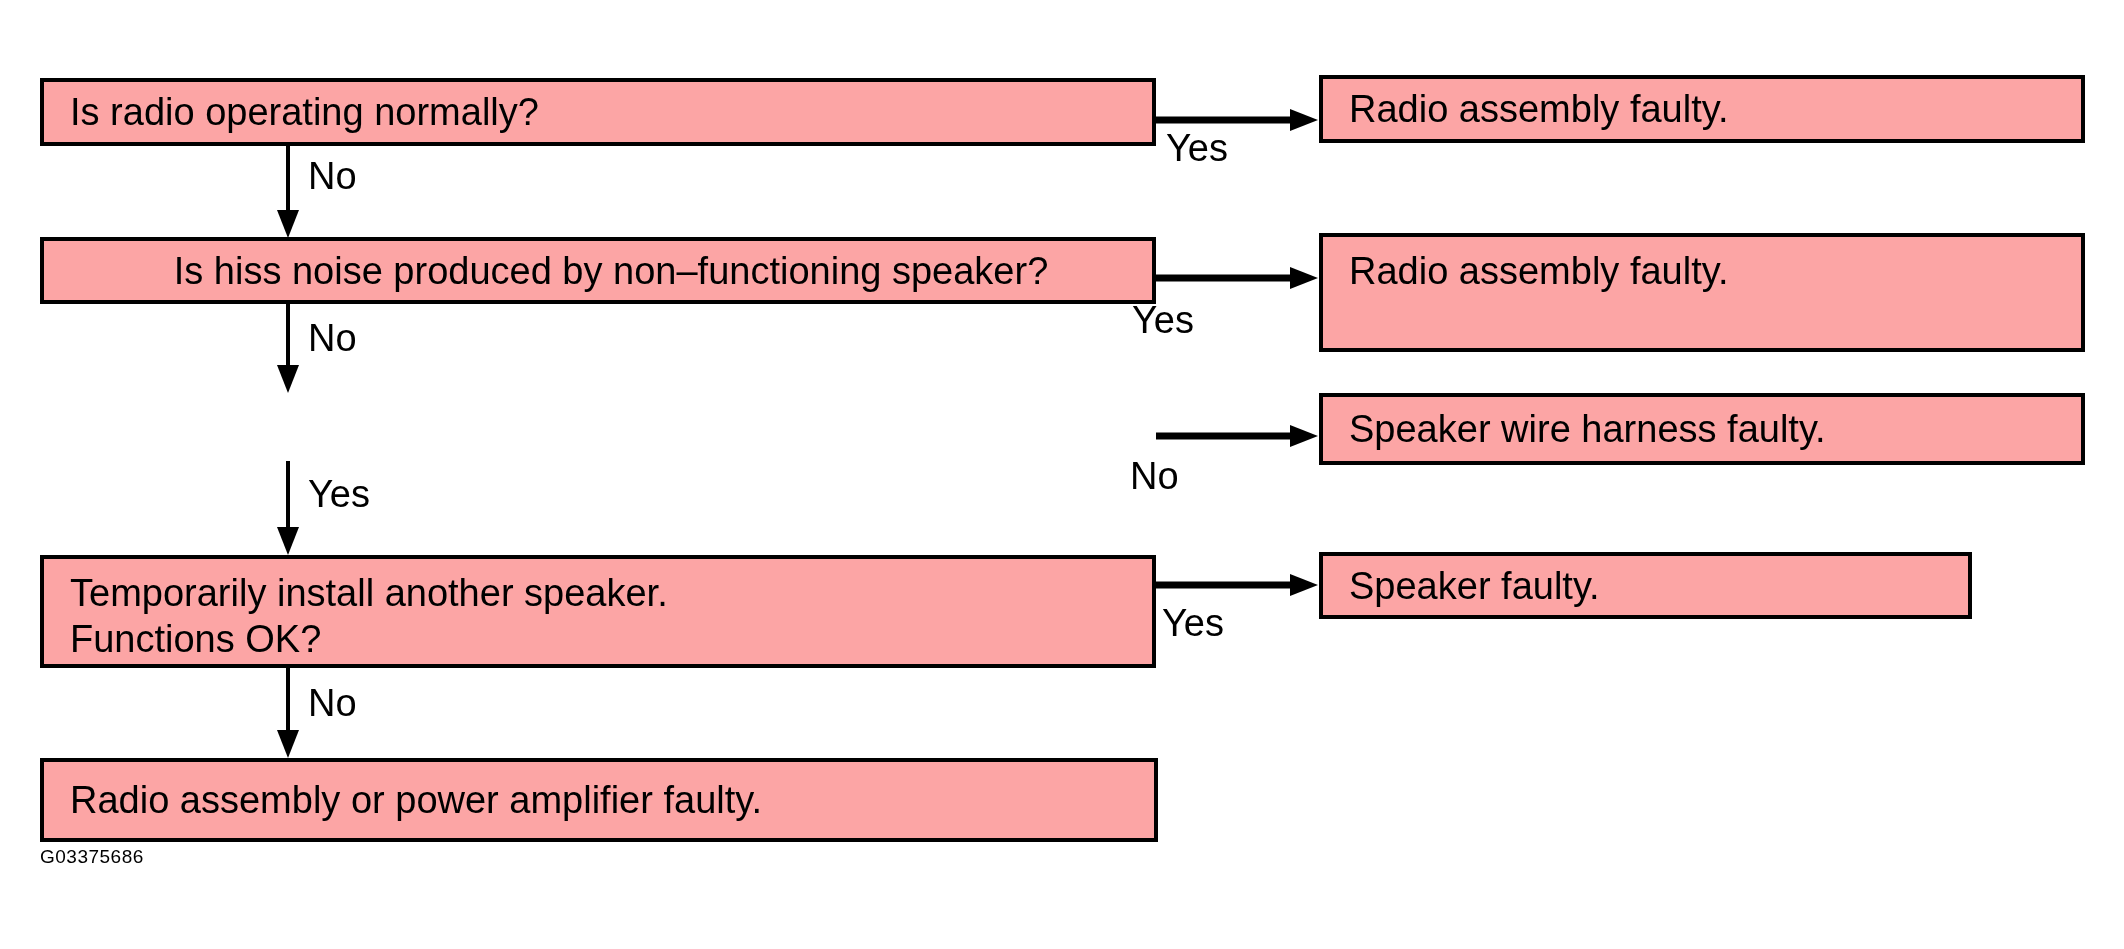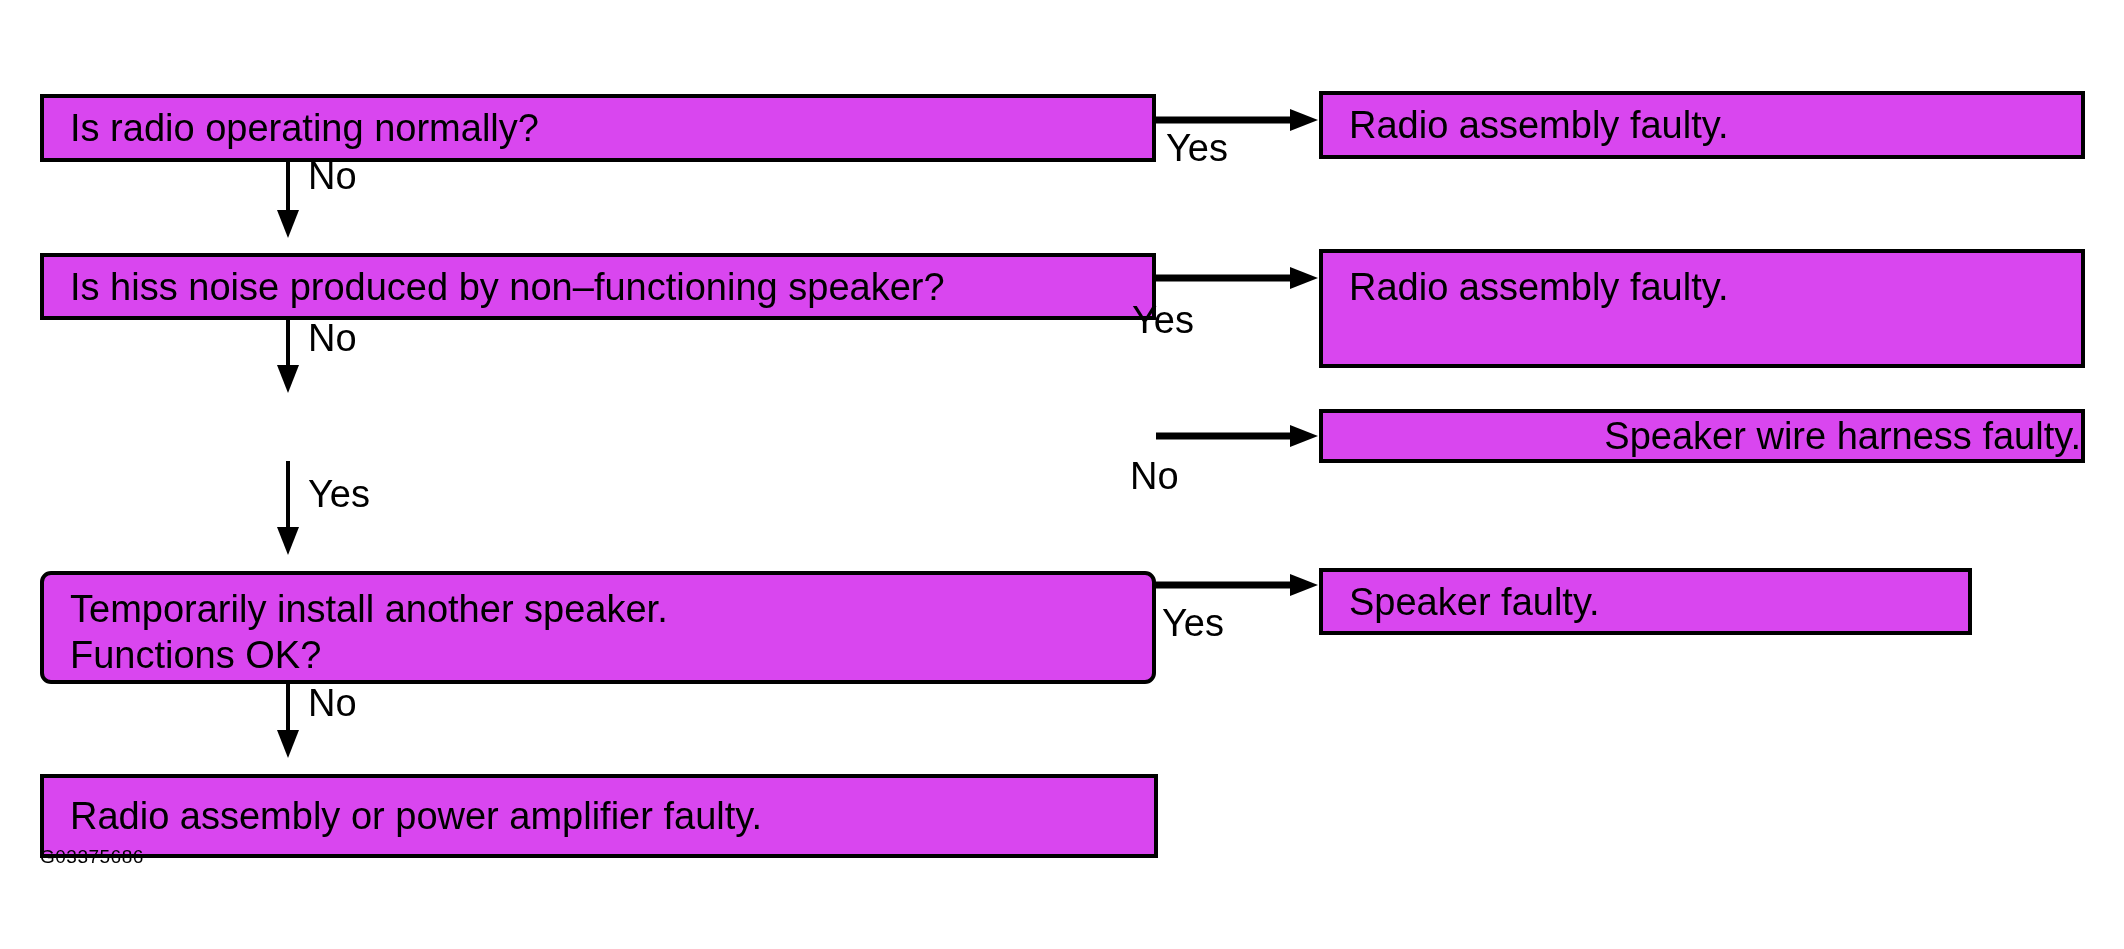--- a/index.html
+++ b/index.html
@@ -20,7 +20,7 @@
     position: absolute;
     box-sizing: border-box;
     border: 4px solid #000000;
-    background: #d946ef;
+    background: #fca5a5;
     display: flex;
     flex-direction: column;
     justify-content: center;
@@ -28,7 +28,6 @@
     font-size: 38px;
     line-height: 46px;
     white-space: nowrap;
-    margin-top: 16px;
   }
   .box.twolines {
     justify-content: flex-start;

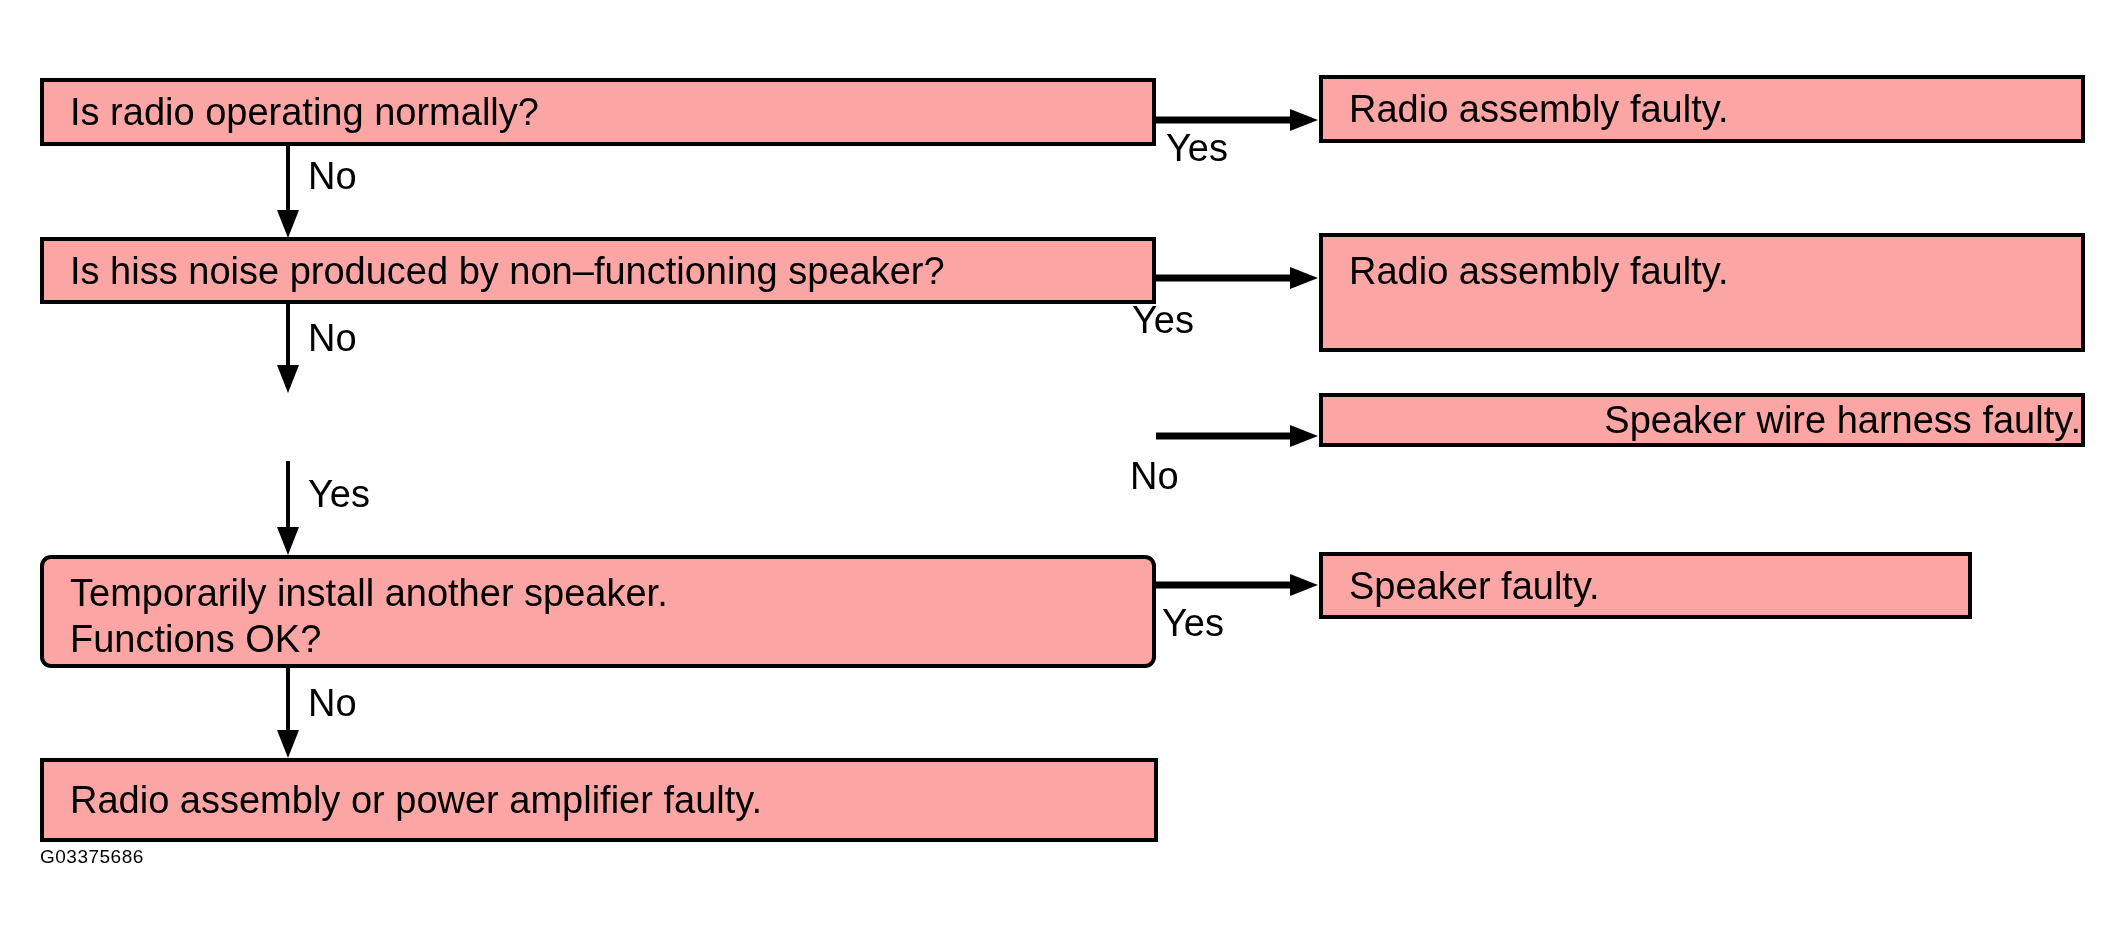--- a/index.html
+++ b/index.html
@@ -107,7 +107,7 @@
   <div class="lbl" style="left:1166px; top:128px;">Yes</div>
   <div class="lbl" style="left:308px; top:156px;">No</div>
 
-  <div class="box" style="left:40px; top:237px; width:1116px; height:67px;">
+  <div class="box" style="left:40px; top:237px; width:1116px; height:67px;text-align:center;">
     <span>Is hiss noise produced by non–functioning speaker?</span>
   </div>
   <div class="box twolines" style="left:1319px; top:233px; width:766px; height:119px;">

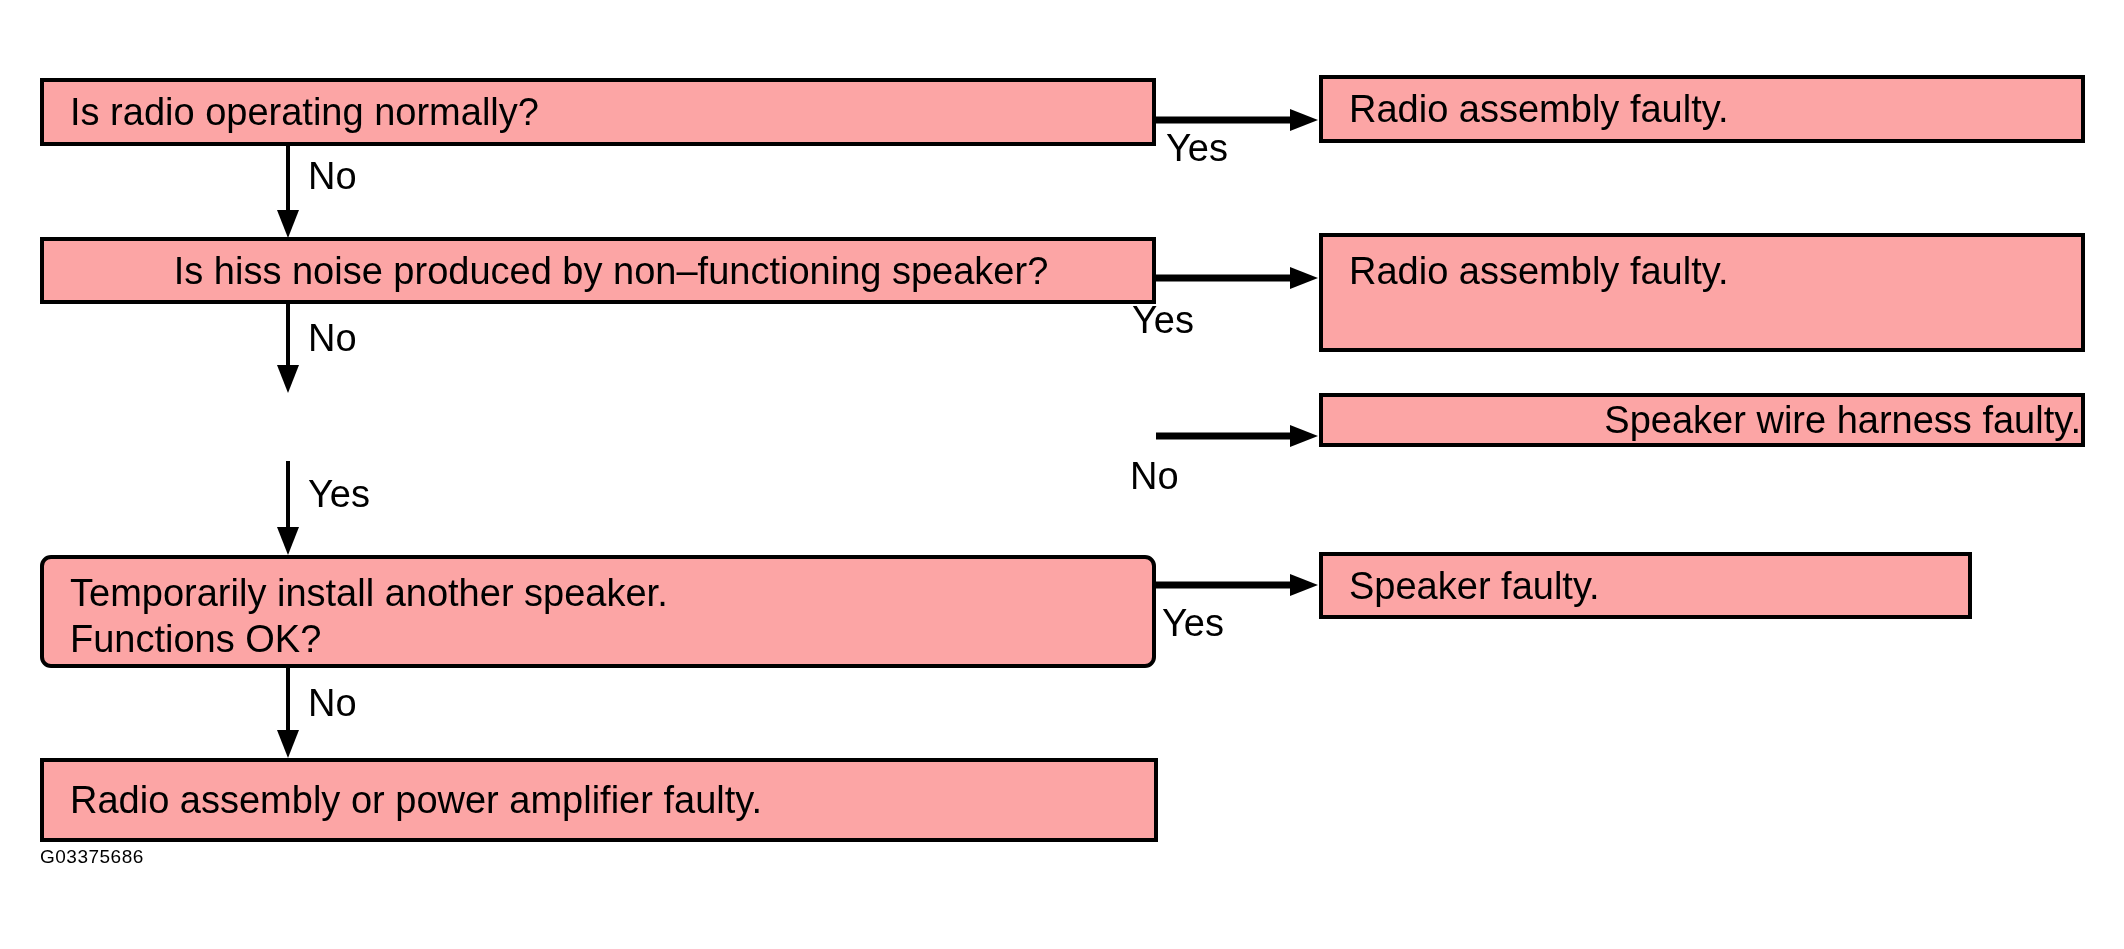--- a/index.html
+++ b/index.html
@@ -116,7 +116,7 @@
   <div class="lbl" style="left:1132px; top:300px;">Yes</div>
   <div class="lbl" style="left:308px; top:318px;">No</div>
 
-  <div class="box" style="left:1319px; top:393px; width:766px; height:54px;align-items:flex-end;">
+  <div class="box" style="left:1319px; top:393px; width:766px; height:72px;">
     <span>Speaker wire harness faulty.</span>
   </div>
   <div class="lbl" style="left:1130px; top:456px;">No</div>

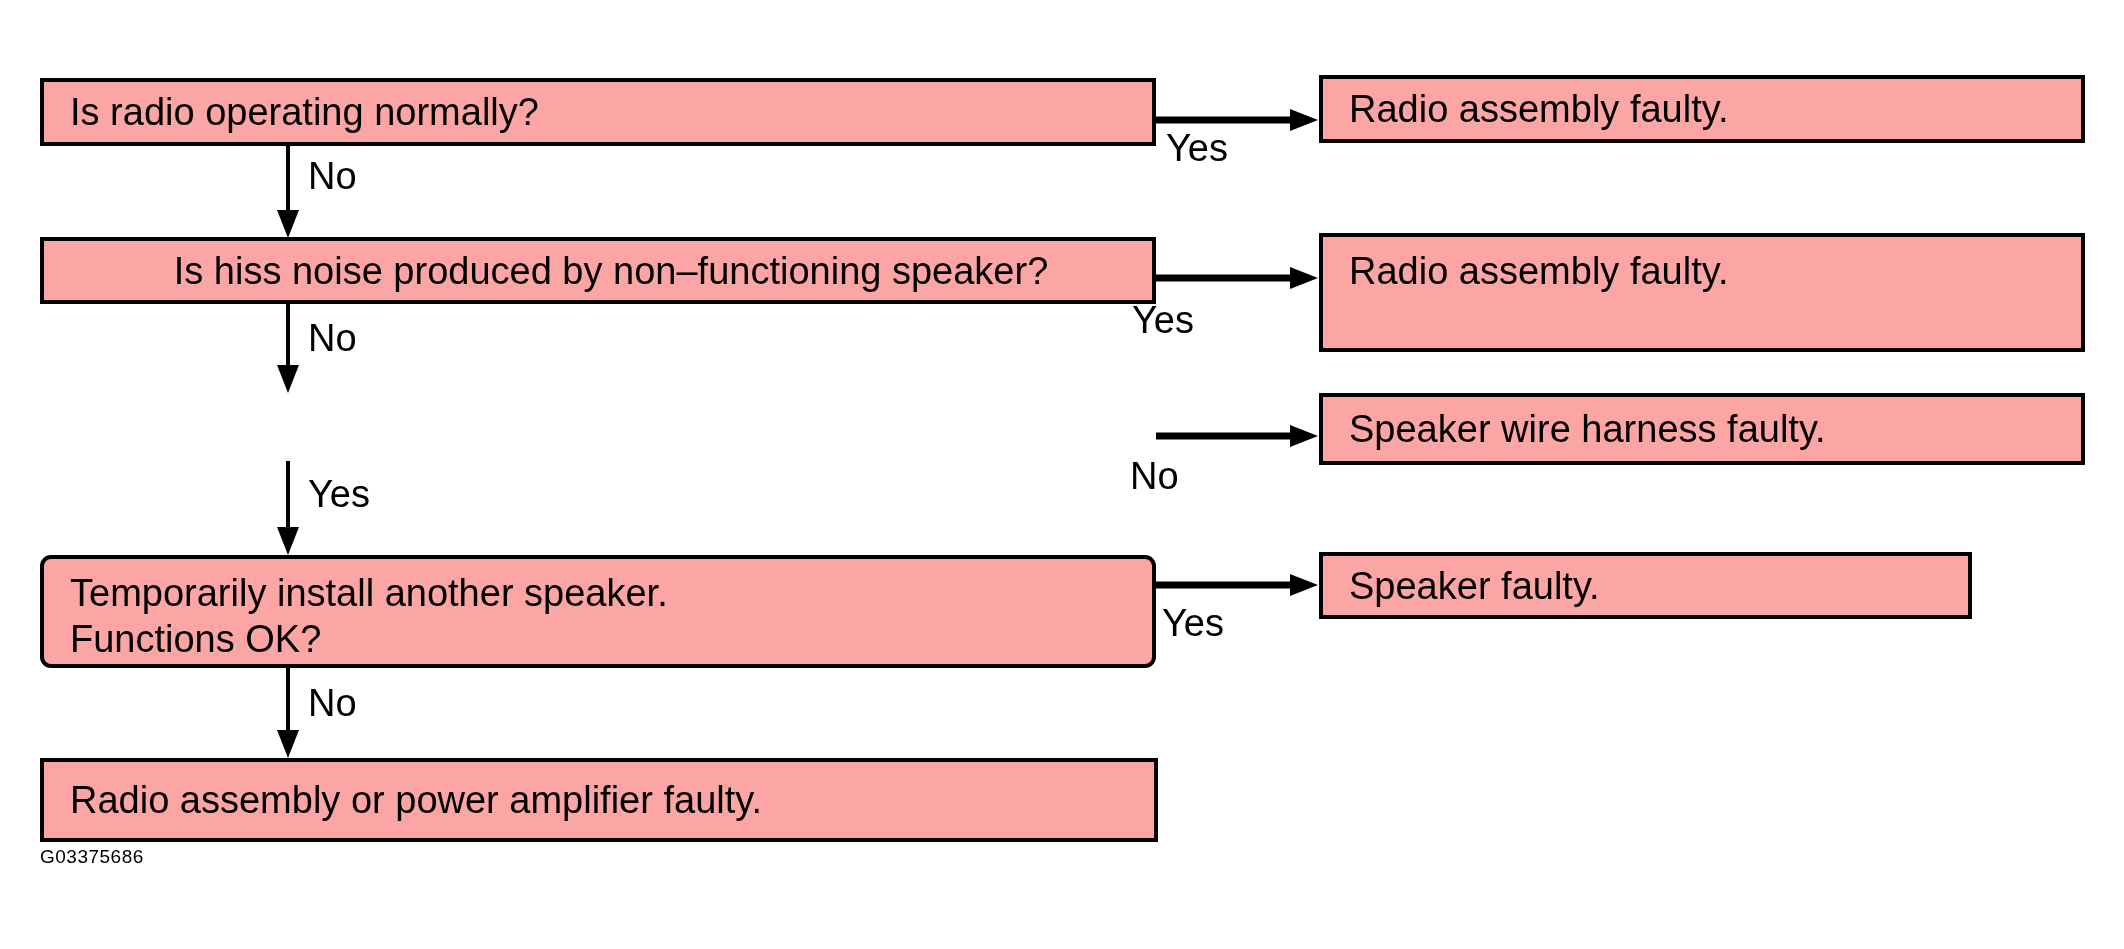--- a/index.html
+++ b/index.html
@@ -122,7 +122,7 @@
   <div class="lbl" style="left:1130px; top:456px;">No</div>
   <div class="lbl" style="left:308px; top:474px;">Yes</div>
 
-  <div class="box twolines" style="left:40px; top:555px; width:1116px; height:113px;border-radius:11px;">
+  <div class="box twolines" style="left:40px; top:555px; width:1116px; height:113px;">
     <span>Temporarily install another speaker.</span>
     <span>Functions OK?</span>
   </div>

